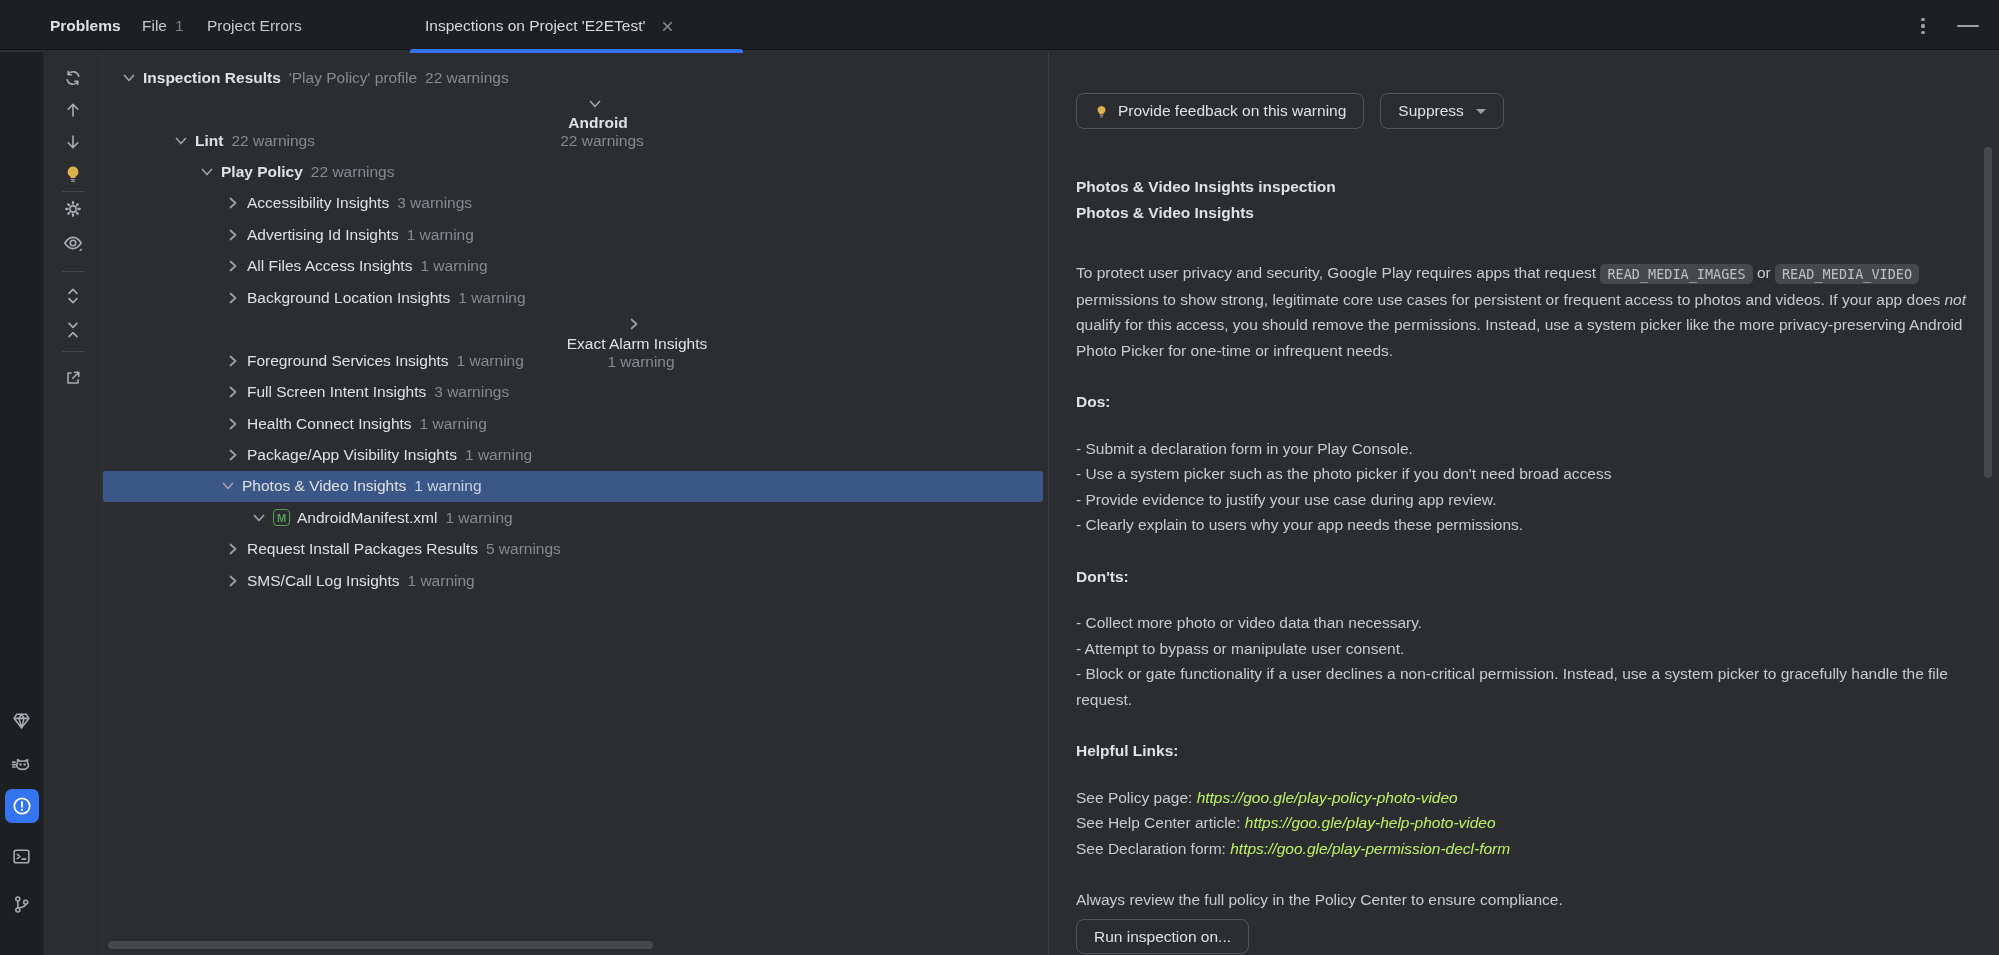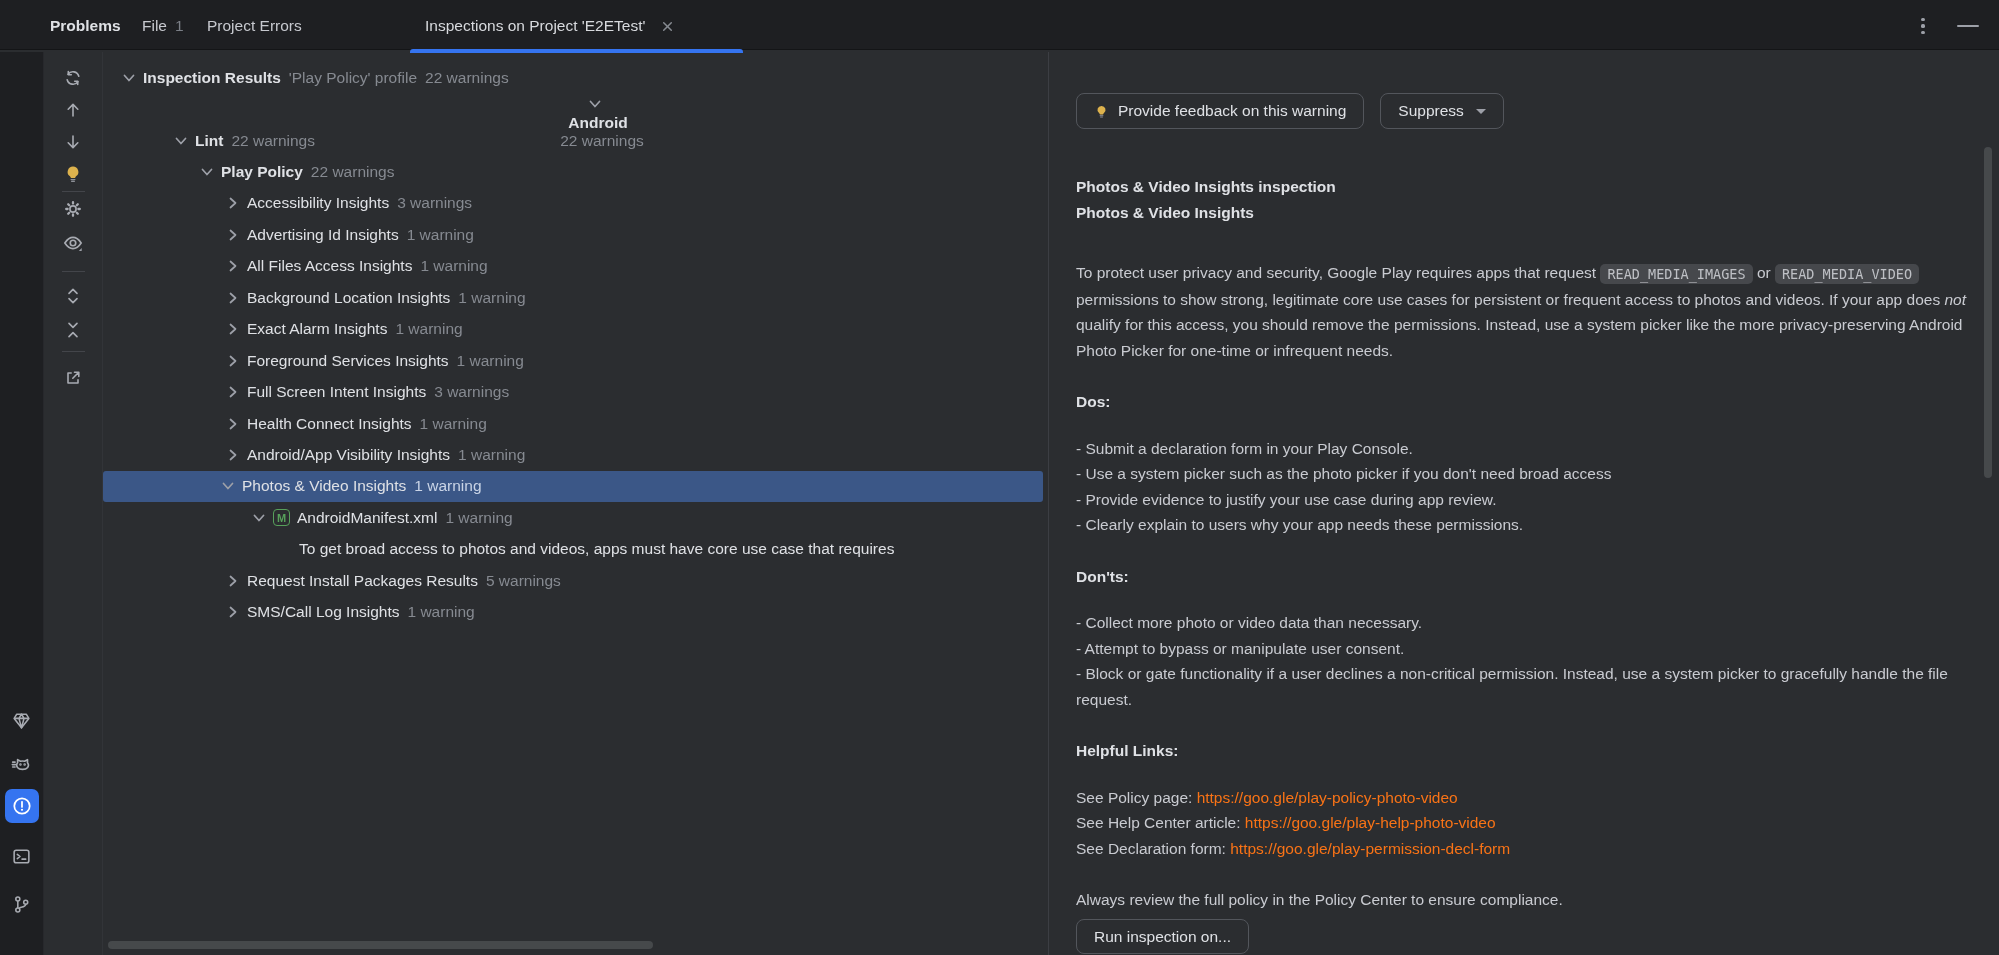--- a/index.html
+++ b/index.html
@@ -329,7 +329,7 @@
       <span class="rlabel">Background Location Insights</span>
       <span class="count">1 warning</span>
     </div>
-    <div class="row" style="padding-left: 123px;">
+    <div class="row" style="padding-left: 123px; flex-direction: column;">
       <span class="chev">
         <svg width="14" height="14" viewBox="0 0 14 14" fill="none" stroke="#9da0a8" stroke-width="1.7" stroke-linecap="round" stroke-linejoin="round">
           <path d="M4.5 2.5 9.5 7l-5 4.5"></path>

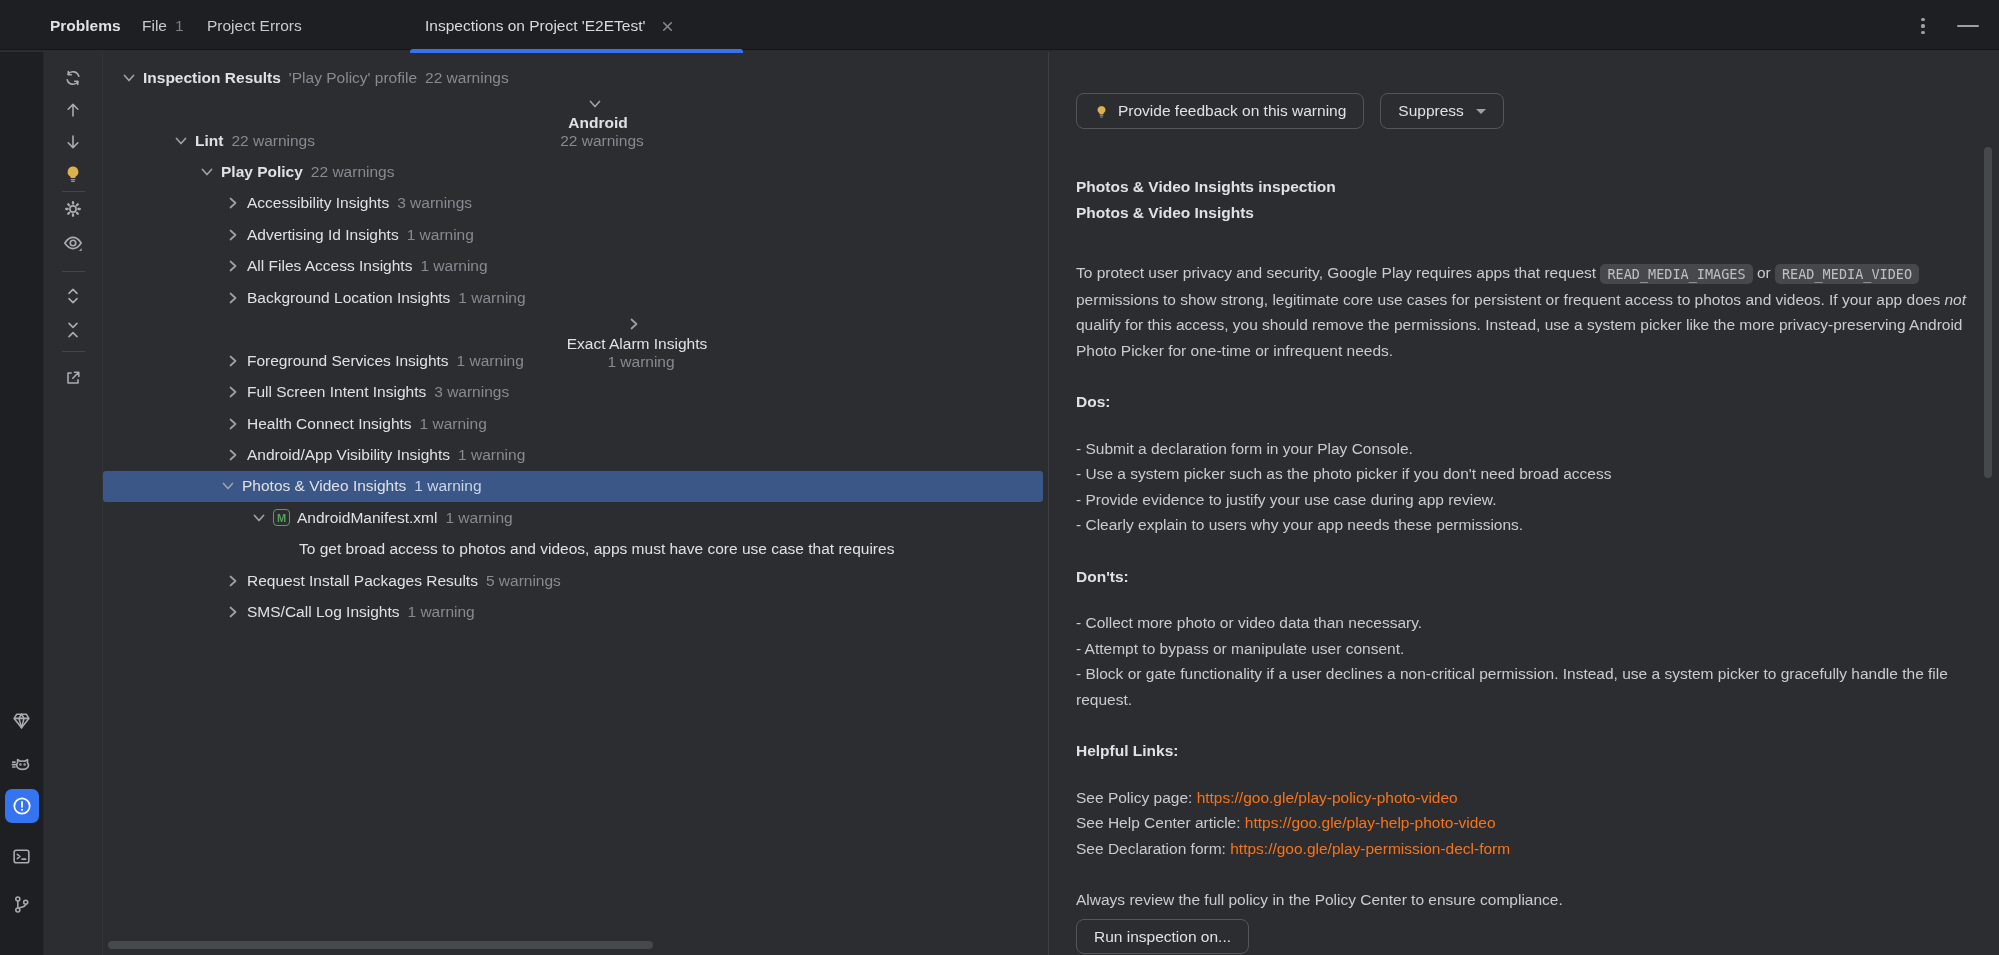--- a/index.html
+++ b/index.html
@@ -371,7 +371,7 @@
           <path d="M4.5 2.5 9.5 7l-5 4.5"></path>
         </svg>
       </span>
-      <span class="rlabel">Android/App Visibility Insights</span>
+      <span class="rlabel">Package/App Visibility Insights</span>
       <span class="count">1 warning</span>
     </div>
     <div class="row selected" style="padding-left: 118px;">

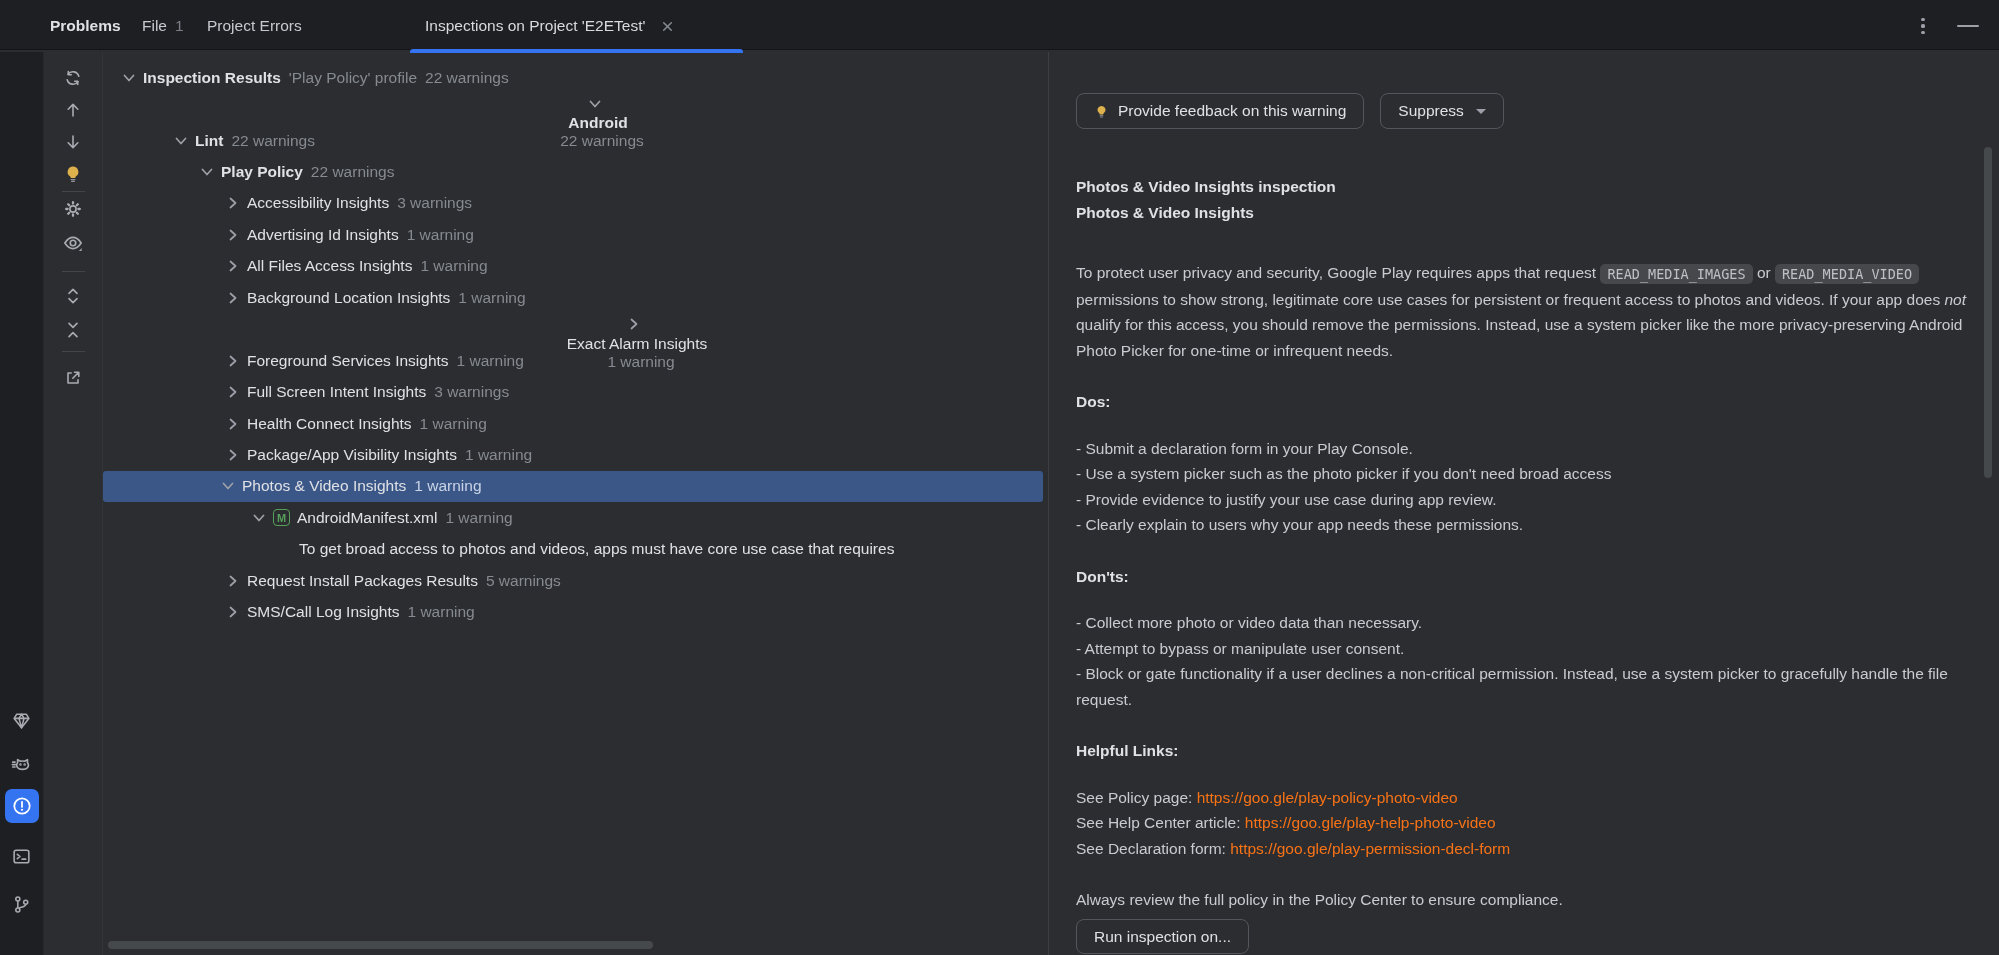--- a/index.html
+++ b/index.html
@@ -393,10 +393,6 @@
       <span class="rlabel">AndroidManifest.xml</span>
       <span class="count">1 warning</span>
     </div>
-    <div class="row" style="padding-left: 175px;">
-      <span class="chev"></span>
-      <span class="rlabel">To get broad access to photos and videos, apps must have core use case that requires</span>
-    </div>
     <div class="row" style="padding-left: 123px;">
       <span class="chev">
         <svg width="14" height="14" viewBox="0 0 14 14" fill="none" stroke="#9da0a8" stroke-width="1.7" stroke-linecap="round" stroke-linejoin="round">

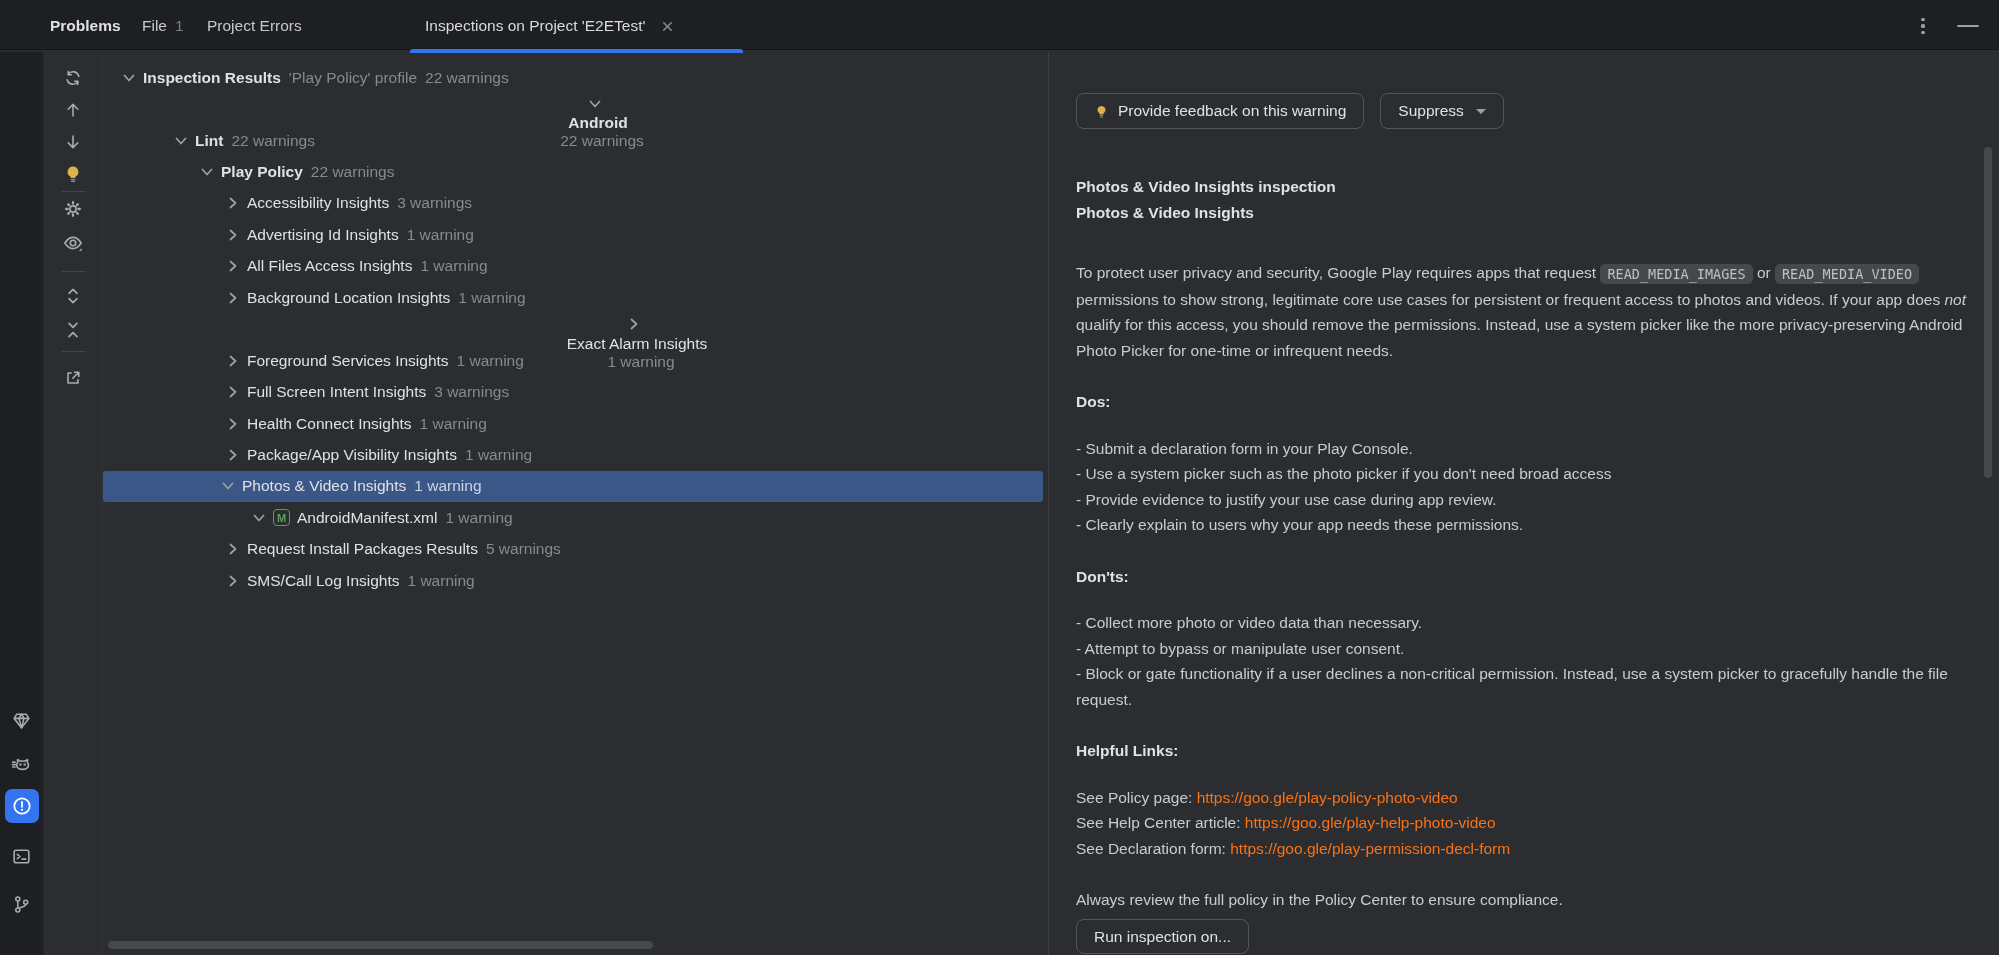--- a/index.html
+++ b/index.html
@@ -84,7 +84,7 @@
     font-size:13.5px; background:#46484c; color:#bec0c5; border-radius:5px;
     padding:1.5px 7px 2.5px; white-space:nowrap; }
   .seg-i { font-style:italic; }
-  .seg-link { color:#f97316; cursor:pointer; }
+  .seg-link { color:#bef264; cursor:pointer;font-style:italic; }
   .runbtn { position:absolute; top:851px; left:27px; height:35px; }
 
   

